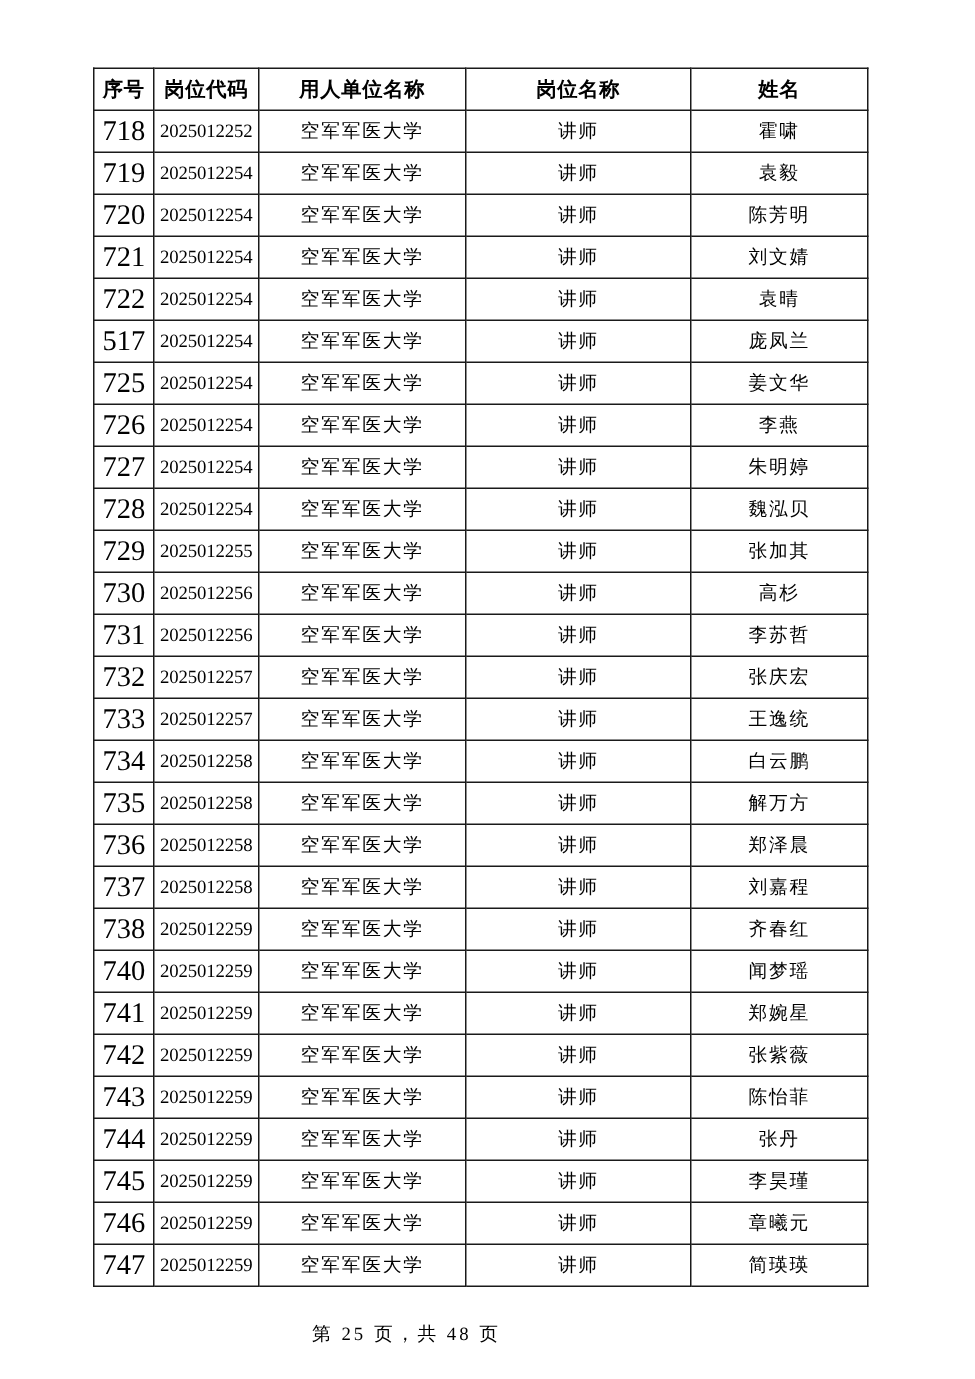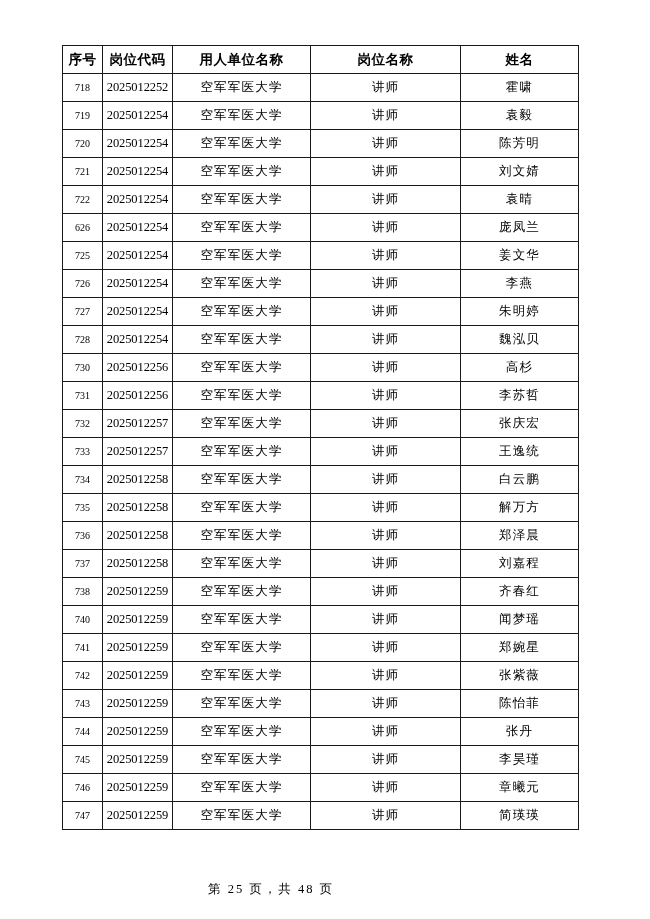--- a/index.html
+++ b/index.html
@@ -61,7 +61,7 @@
     font-weight: normal;
   }
   td.seq {
-    font-size: 10px;
+    font-size: 19px;
     font-family: "Liberation Serif", "DejaVu Serif", serif;
   }
   td.code {

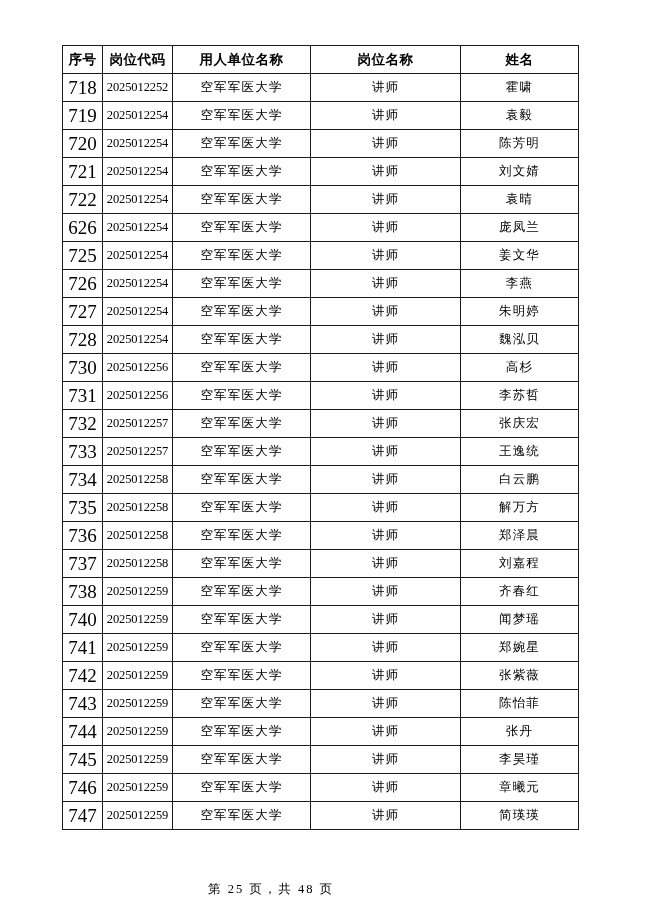--- a/index.html
+++ b/index.html
@@ -152,7 +152,7 @@
             <td class="name">袁晴</td>
           </tr>
           <tr>
-            <td class="seq">626</td>
+            <td class="seq">517</td>
             <td class="code">2025012254</td>
             <td class="unit">空军军医大学</td>
             <td class="post">讲师</td>

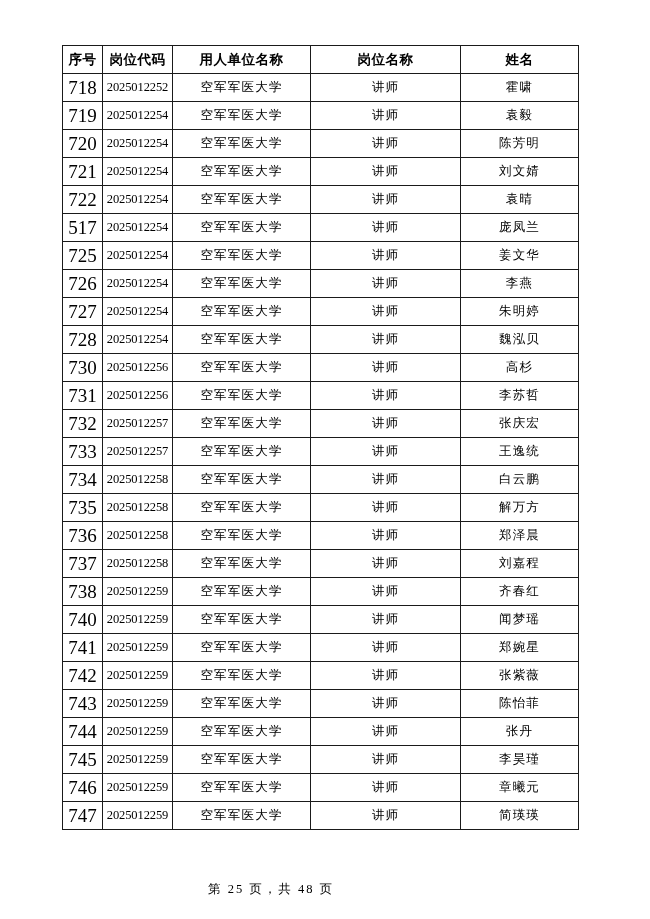--- a/index.html
+++ b/index.html
@@ -187,6 +187,13 @@
             <td class="name">魏泓贝</td>
           </tr>
           <tr>
+            <td class="seq">729</td>
+            <td class="code">2025012255</td>
+            <td class="unit">空军军医大学</td>
+            <td class="post">讲师</td>
+            <td class="name">张加其</td>
+          </tr>
+          <tr>
             <td class="seq">730</td>
             <td class="code">2025012256</td>
             <td class="unit">空军军医大学</td>

